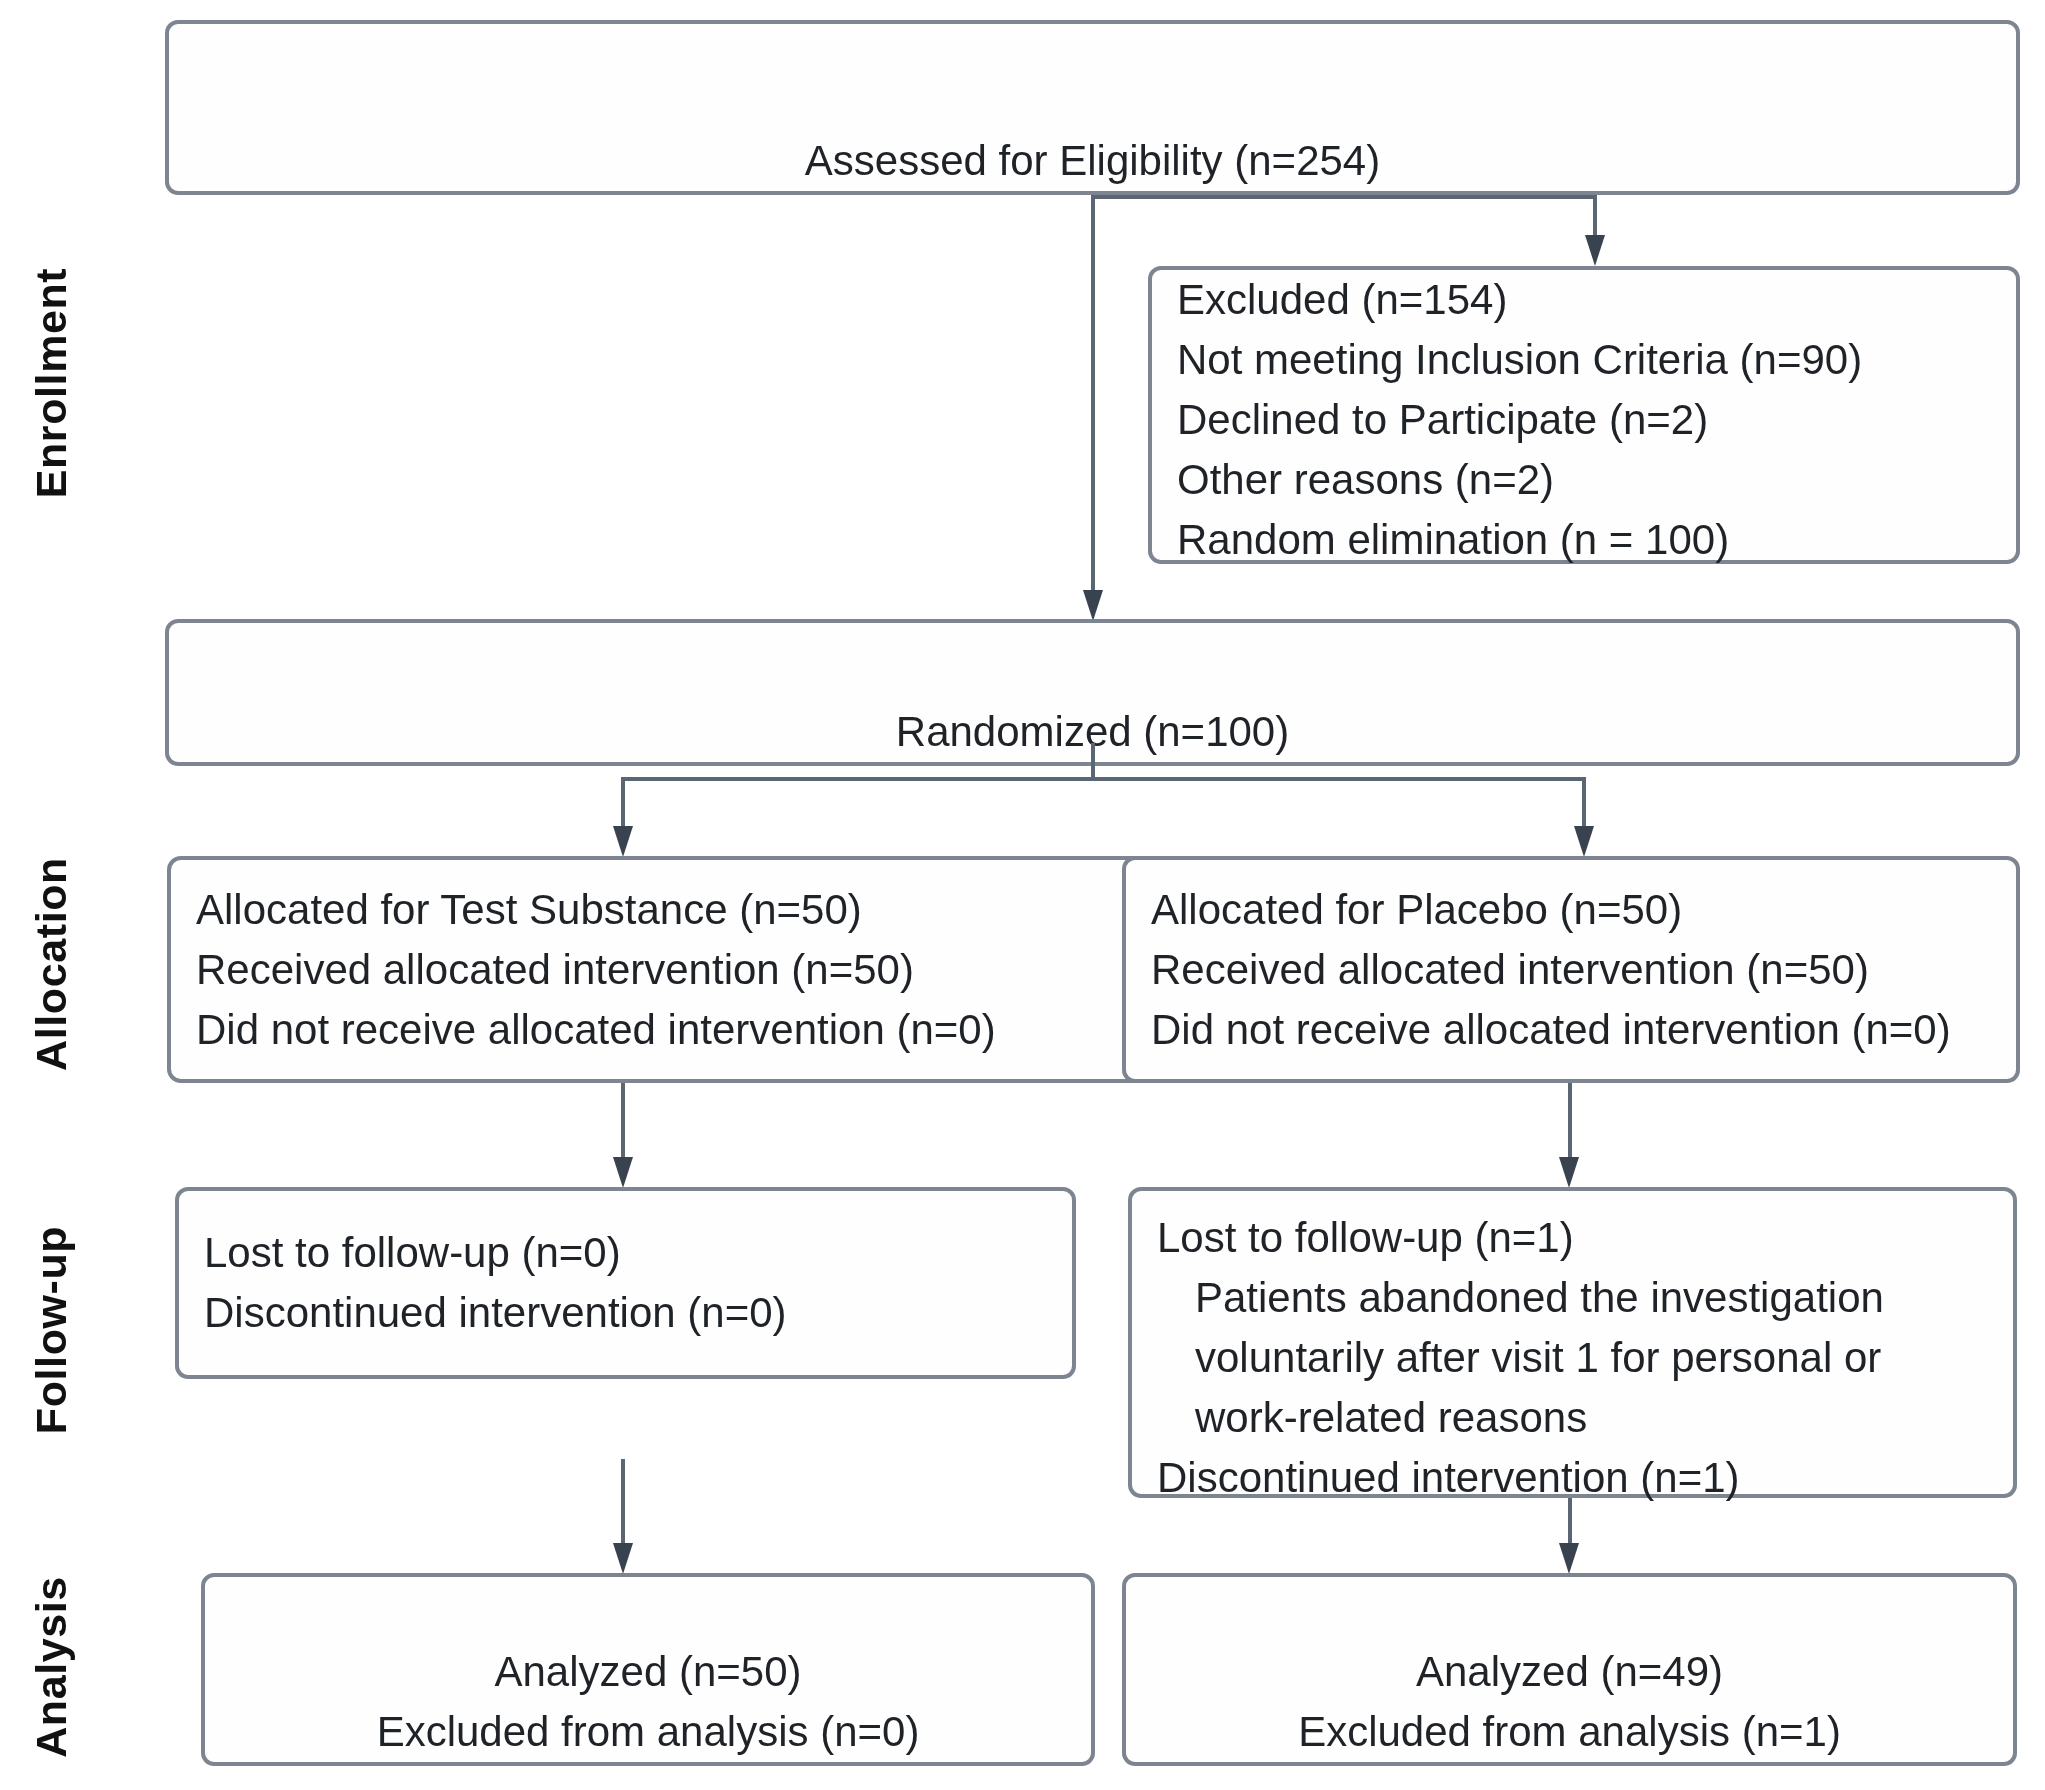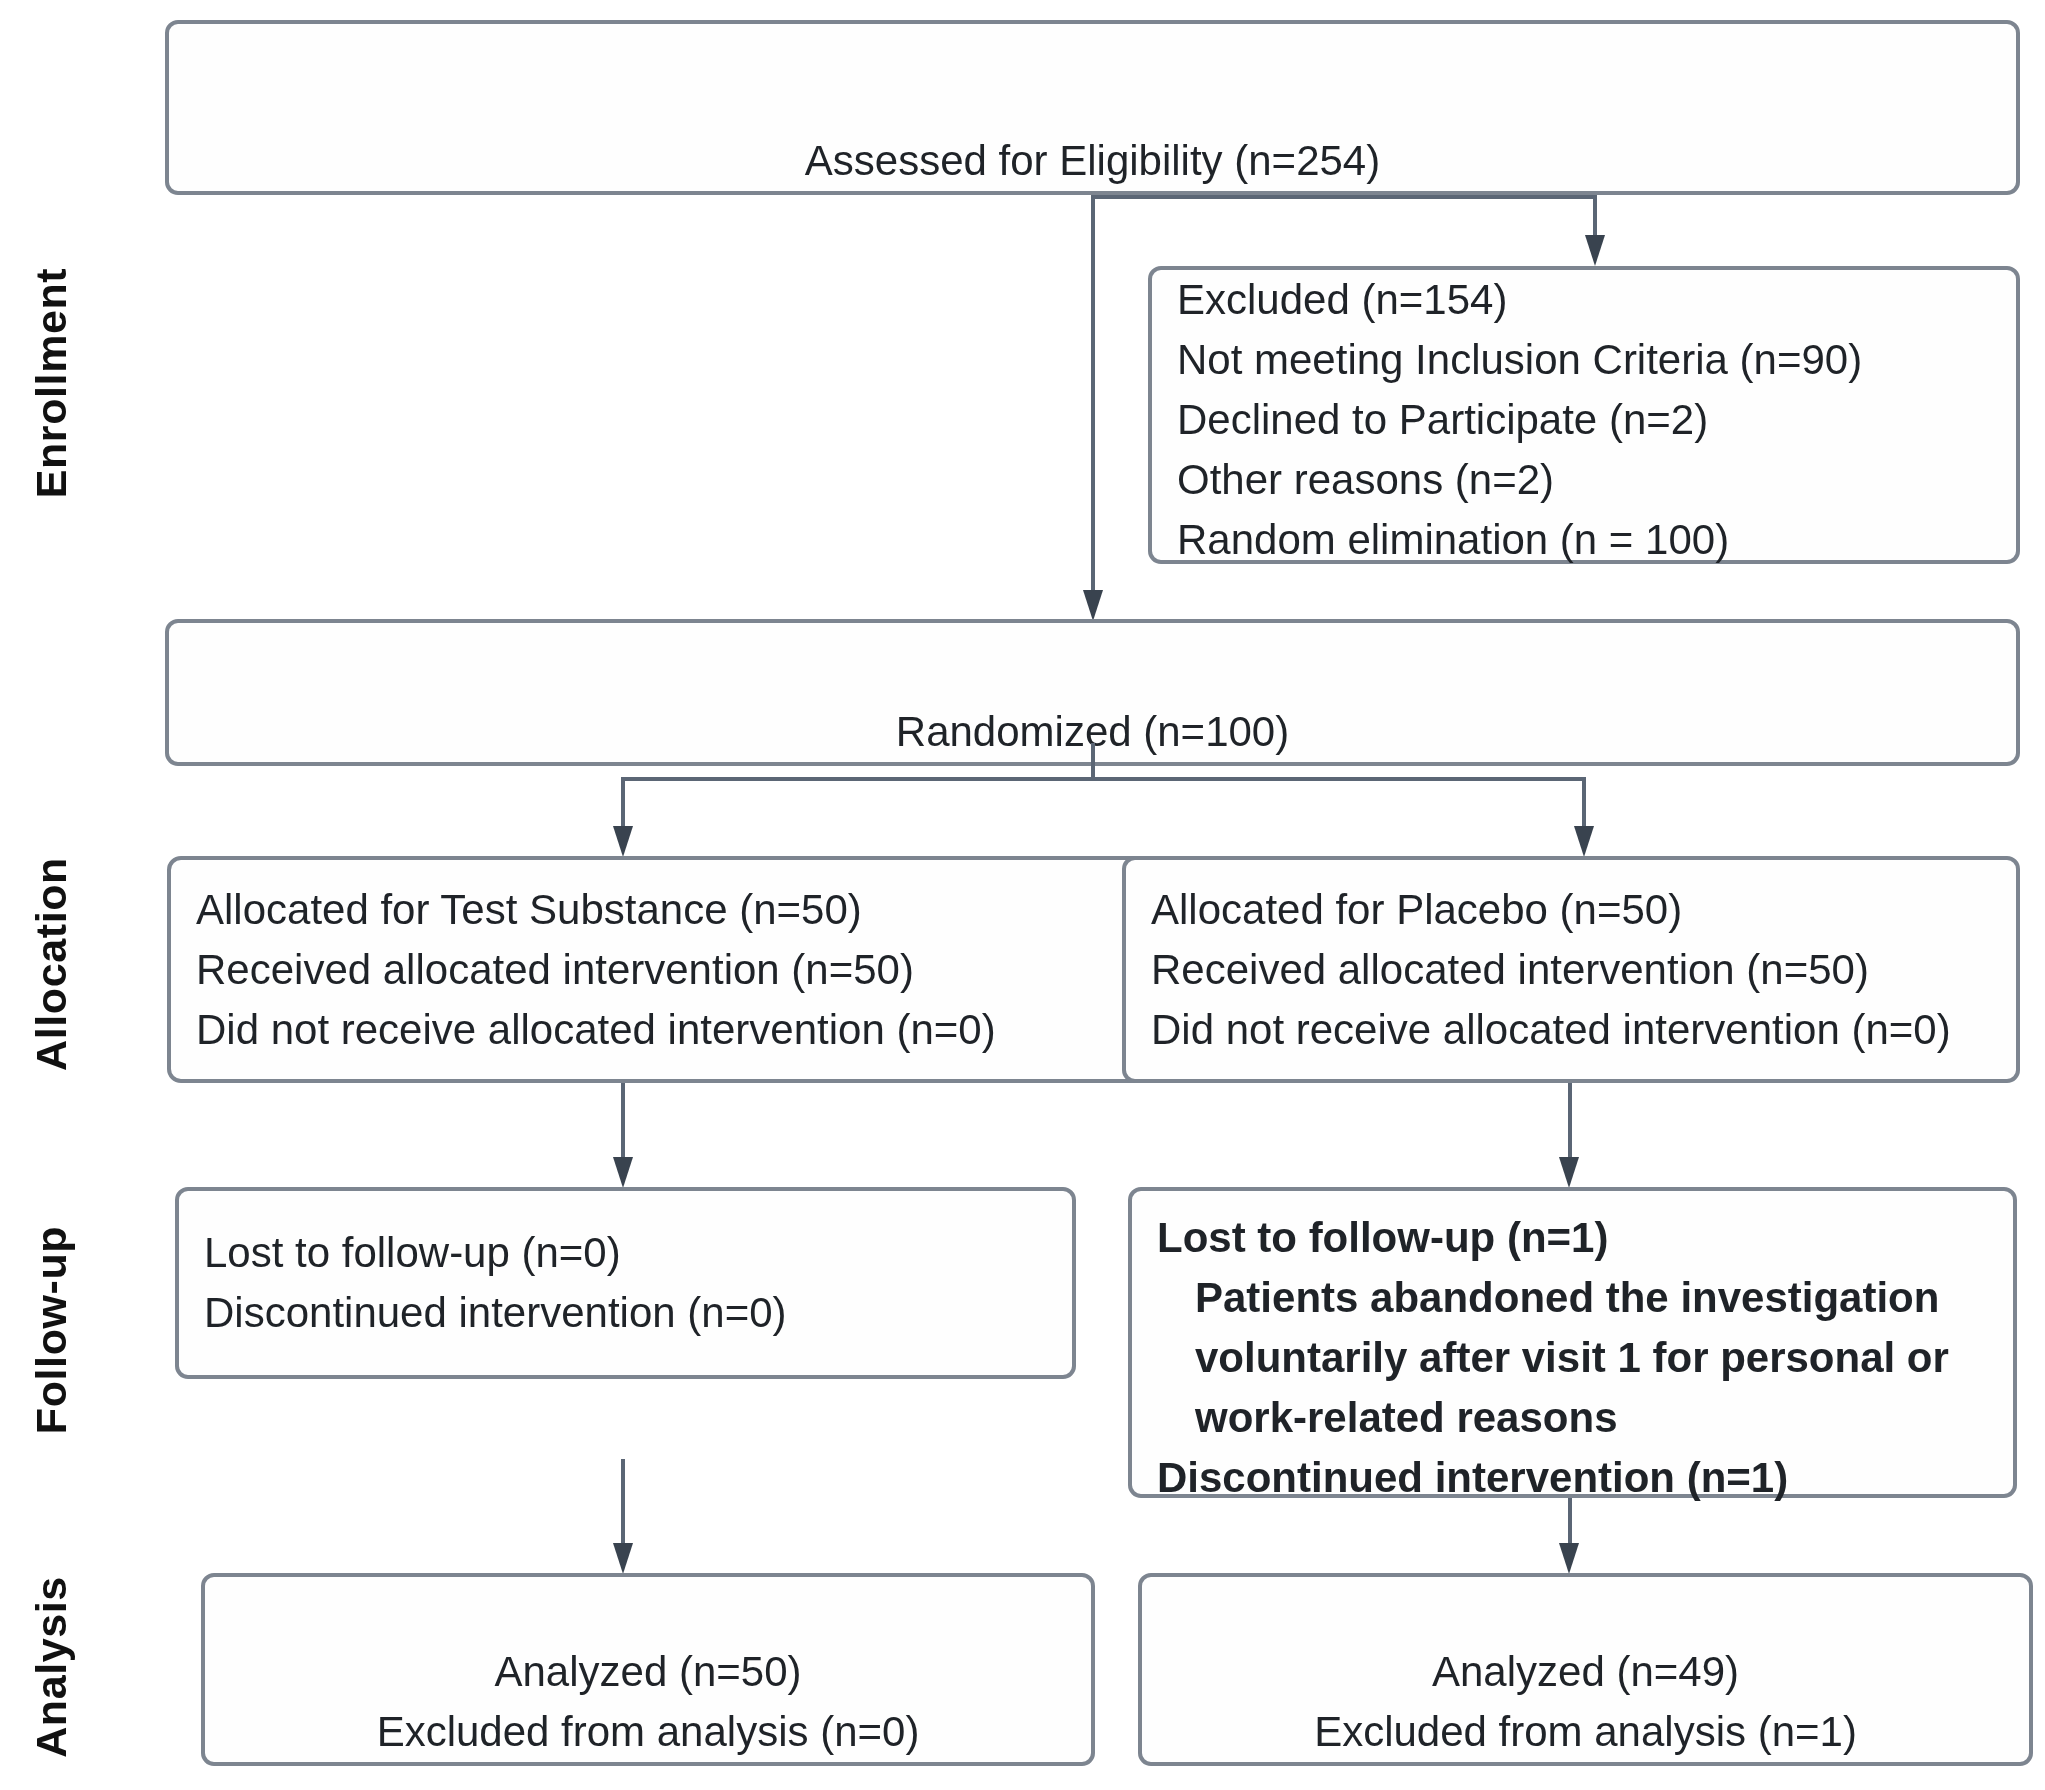--- a/index.html
+++ b/index.html
@@ -124,7 +124,7 @@
     <div>Discontinued intervention (n=0)</div>
   </div>
 
-  <div class="box left-text top-text" style="left:1128px;top:1187px;width:889px;height:311px;padding-top:17px;font-weight:bold;">
+  <div class="box left-text top-text" style="left:1128px;top:1187px;width:889px;height:311px;padding-top:17px;">
     <div>Lost to follow-up (n=1)</div>
     <div class="detail-wrap">Patients abandoned the investigation voluntarily after visit 1 for personal or work-related reasons</div>
     <div>Discontinued intervention (n=1)</div>

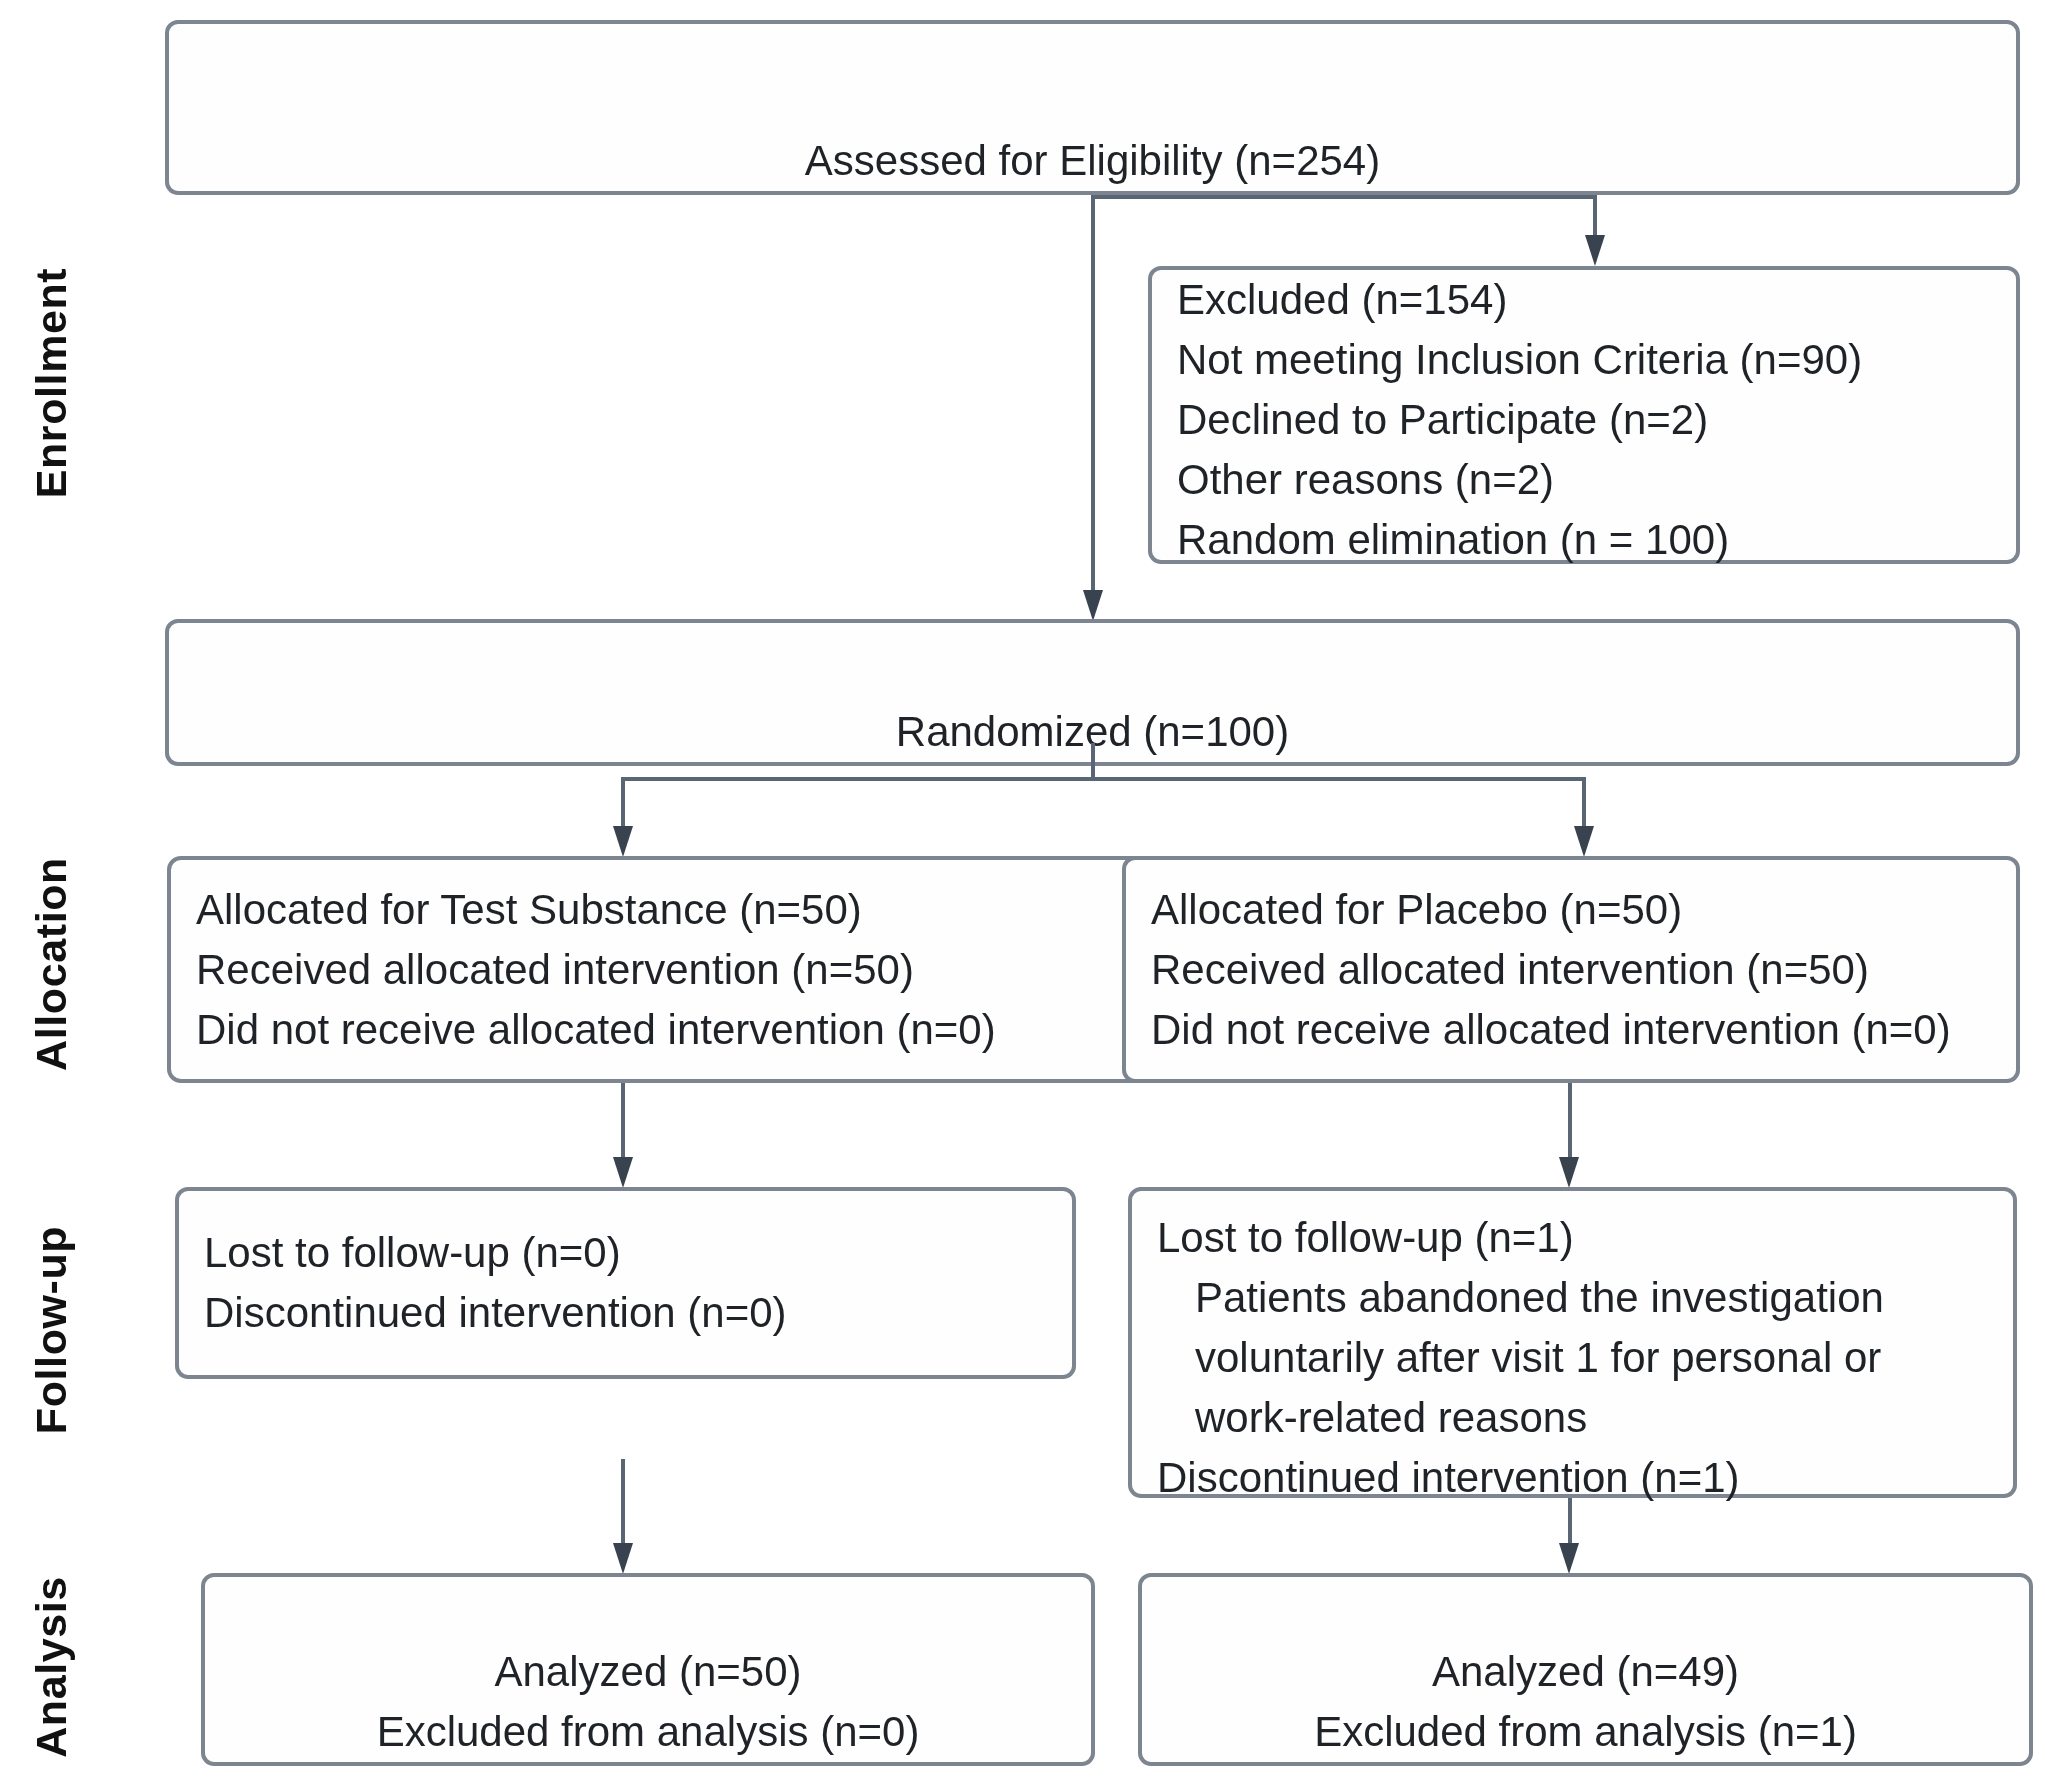--- a/index.html
+++ b/index.html
@@ -140,7 +140,7 @@
     <div>Excluded from analysis (n=0)</div>
   </div>
 
-  <div class="box center-text" style="left:1122px;top:1573px;width:895px;height:193px;margin-left:16px;">
+  <div class="box center-text" style="left:1122px;top:1573px;width:895px;height:193px;">
     <div>Analyzed (n=49)</div>
     <div>Excluded from analysis (n=1)</div>
   </div>

